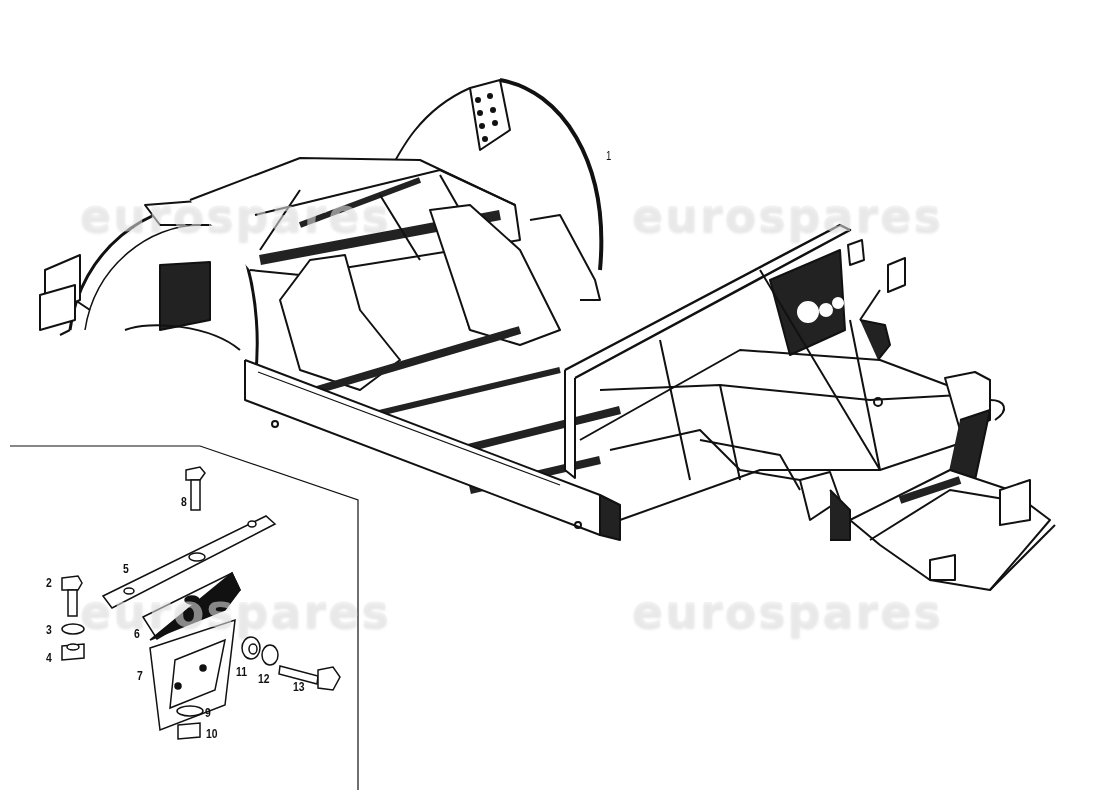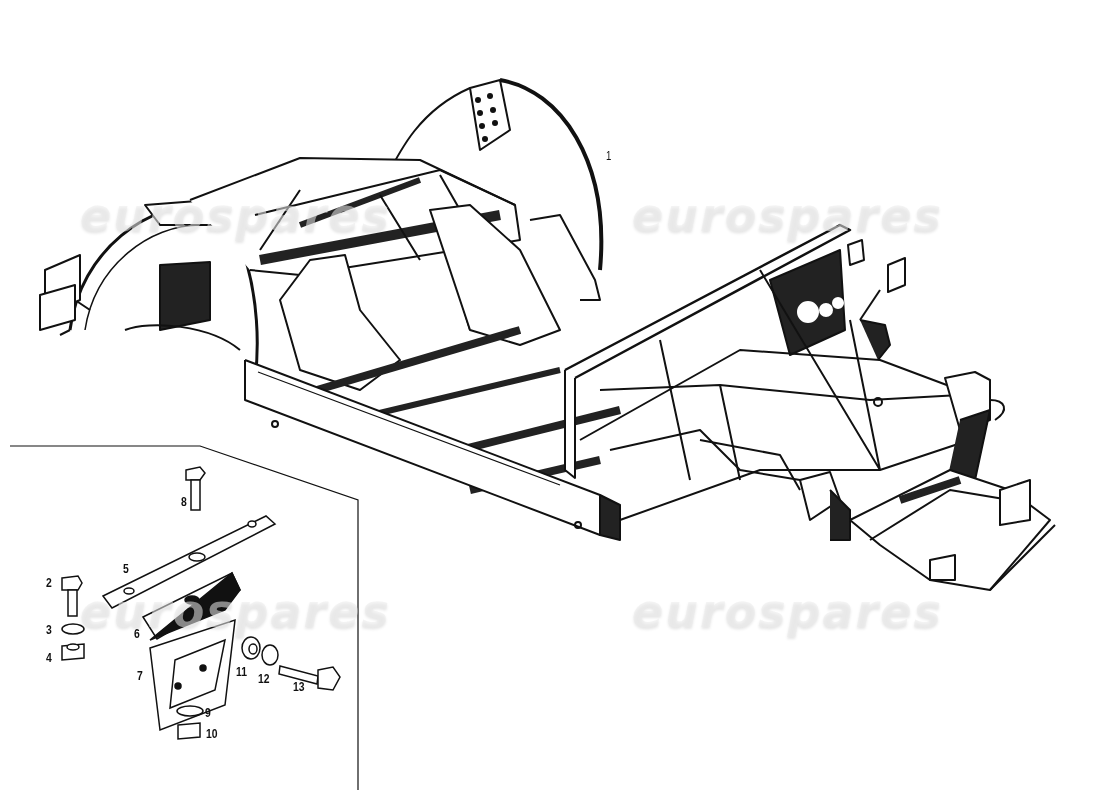--- a/index.html
+++ b/index.html
@@ -7,7 +7,7 @@
   .stage{position:absolute;left:0;top:0;width:1100px;height:800px;}
   .lbl{position:absolute;font-family:"Liberation Sans",sans-serif;font-weight:bold;font-size:13px;color:#111;transform:scaleX(0.8);transform-origin:left top;line-height:1;}
   .lbl.sm{font-weight:normal;font-size:12px;}
-  .wm{position:absolute;font-family:"DejaVu Sans",sans-serif;font-style:italic;font-weight:bold;font-size:46px;letter-spacing:2px;color:rgba(235,235,235,0.55);text-shadow:0 2px 3px rgba(0,0,0,0.10);line-height:1;}
+  .wm{position:absolute;font-family:"DejaVu Sans",sans-serif;font-weight:bold;font-size:46px;letter-spacing:2px;color:rgba(235,235,235,0.55);text-shadow:0 2px 3px rgba(0,0,0,0.10);line-height:1;}
   svg{position:absolute;left:0;top:0;}
 </style>
 </head>

